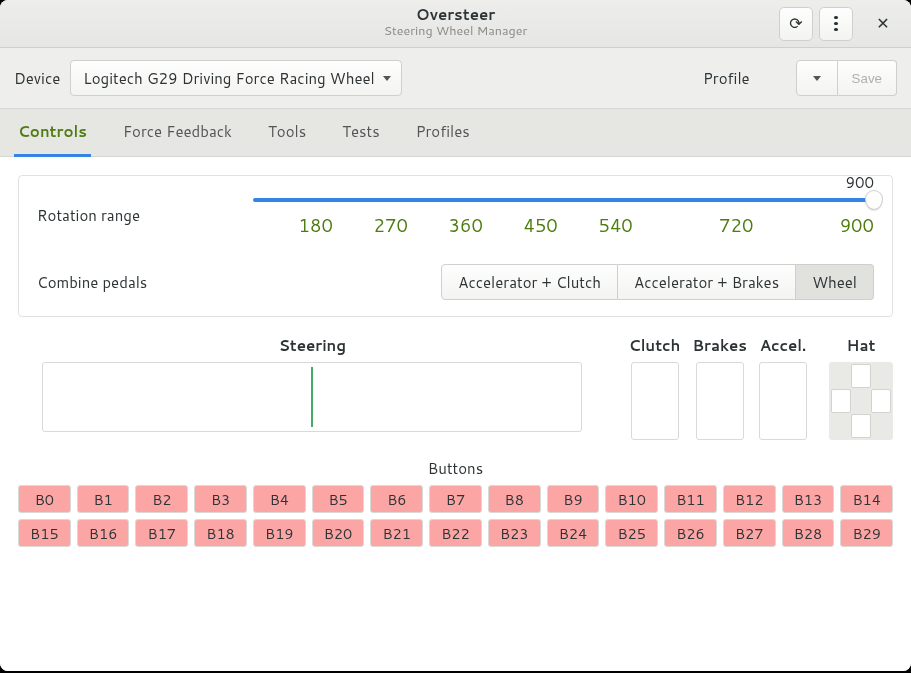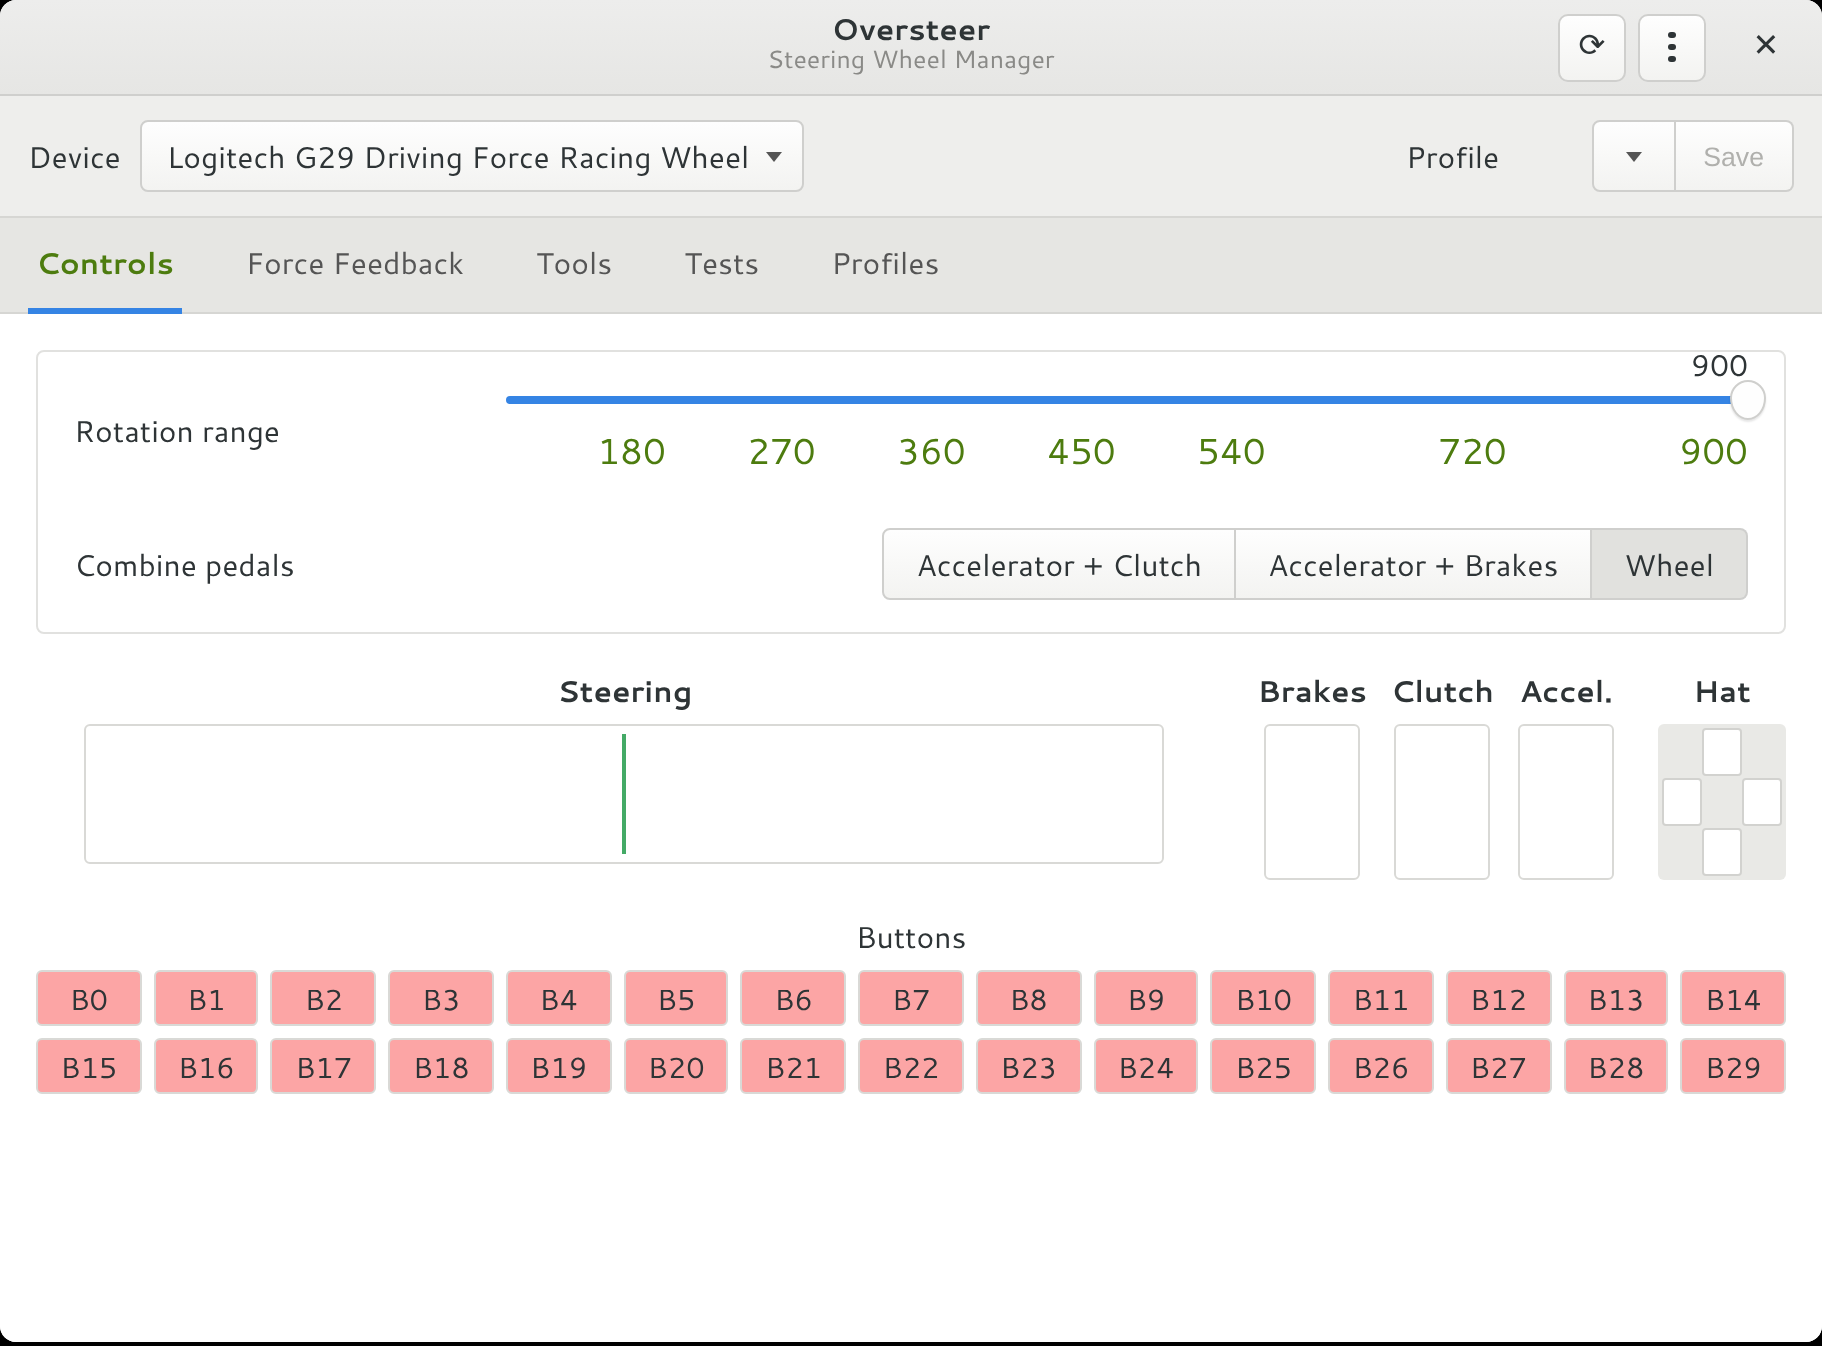--- a/index.html
+++ b/index.html
@@ -352,11 +352,11 @@
       </div>
       <div class="pedals" style="margin-top:0;">
         <div class="col">
+          <div class="cap">Clutch</div>
+          <div class="box pedal-box"></div>
+        </div>
+        <div class="col">
           <div class="cap">Brakes</div>
-          <div class="box pedal-box"></div>
-        </div>
-        <div class="col">
-          <div class="cap">Clutch</div>
           <div class="box pedal-box"></div>
         </div>
         <div class="col">

